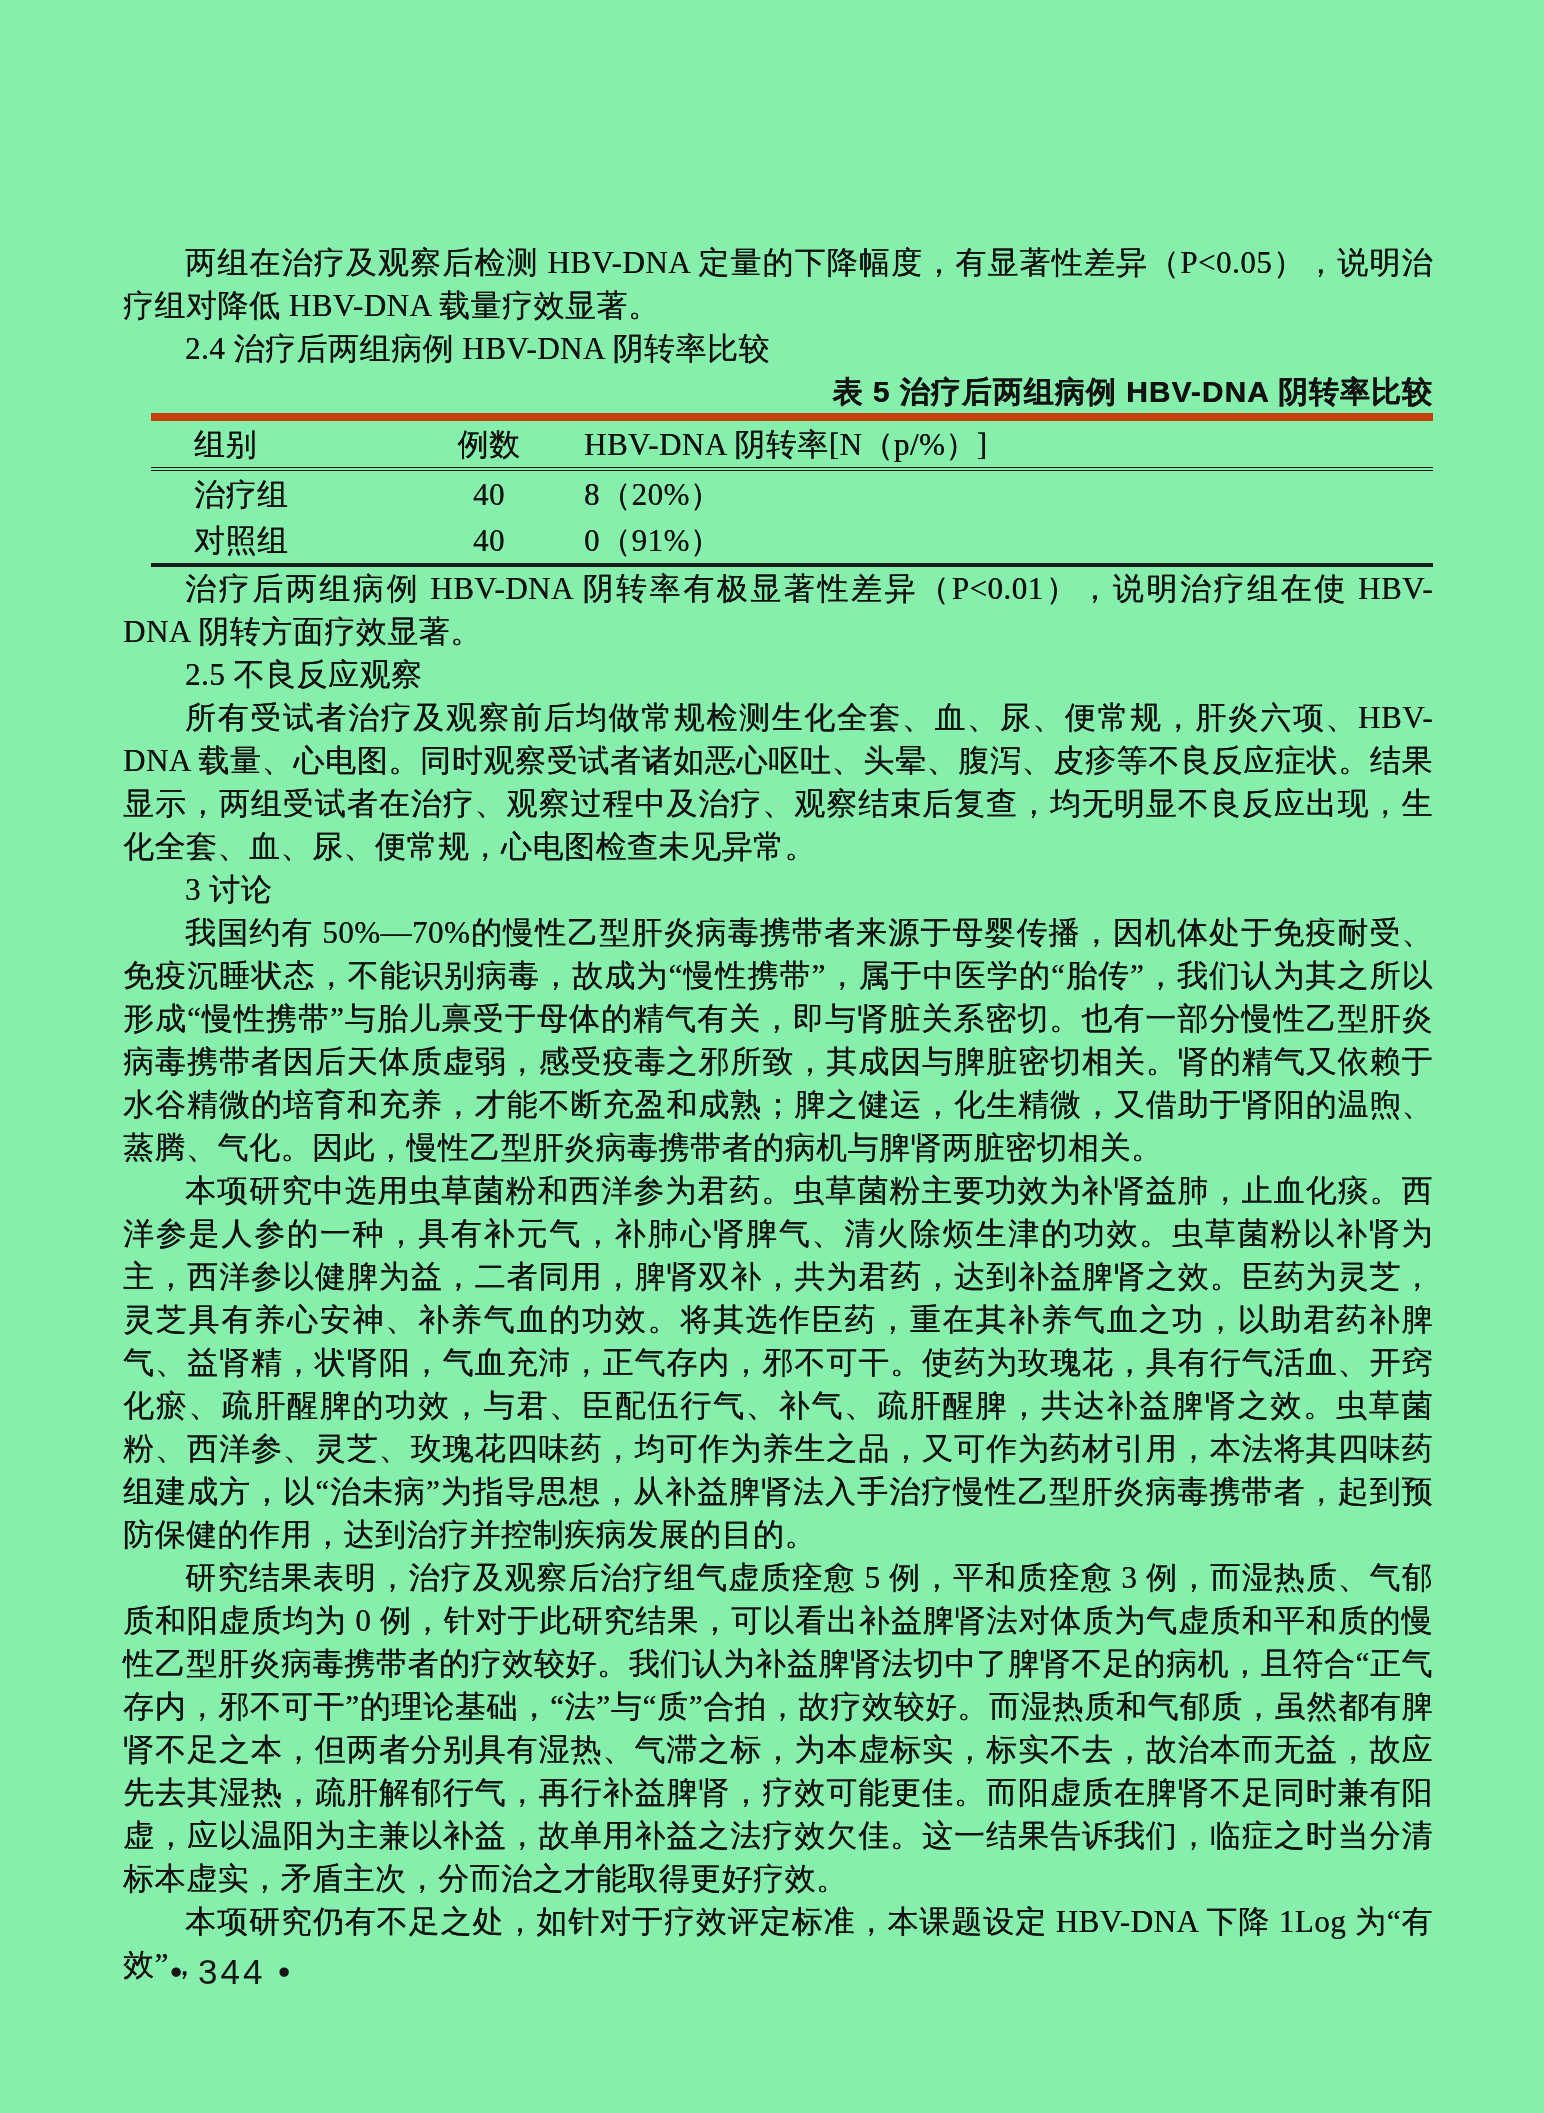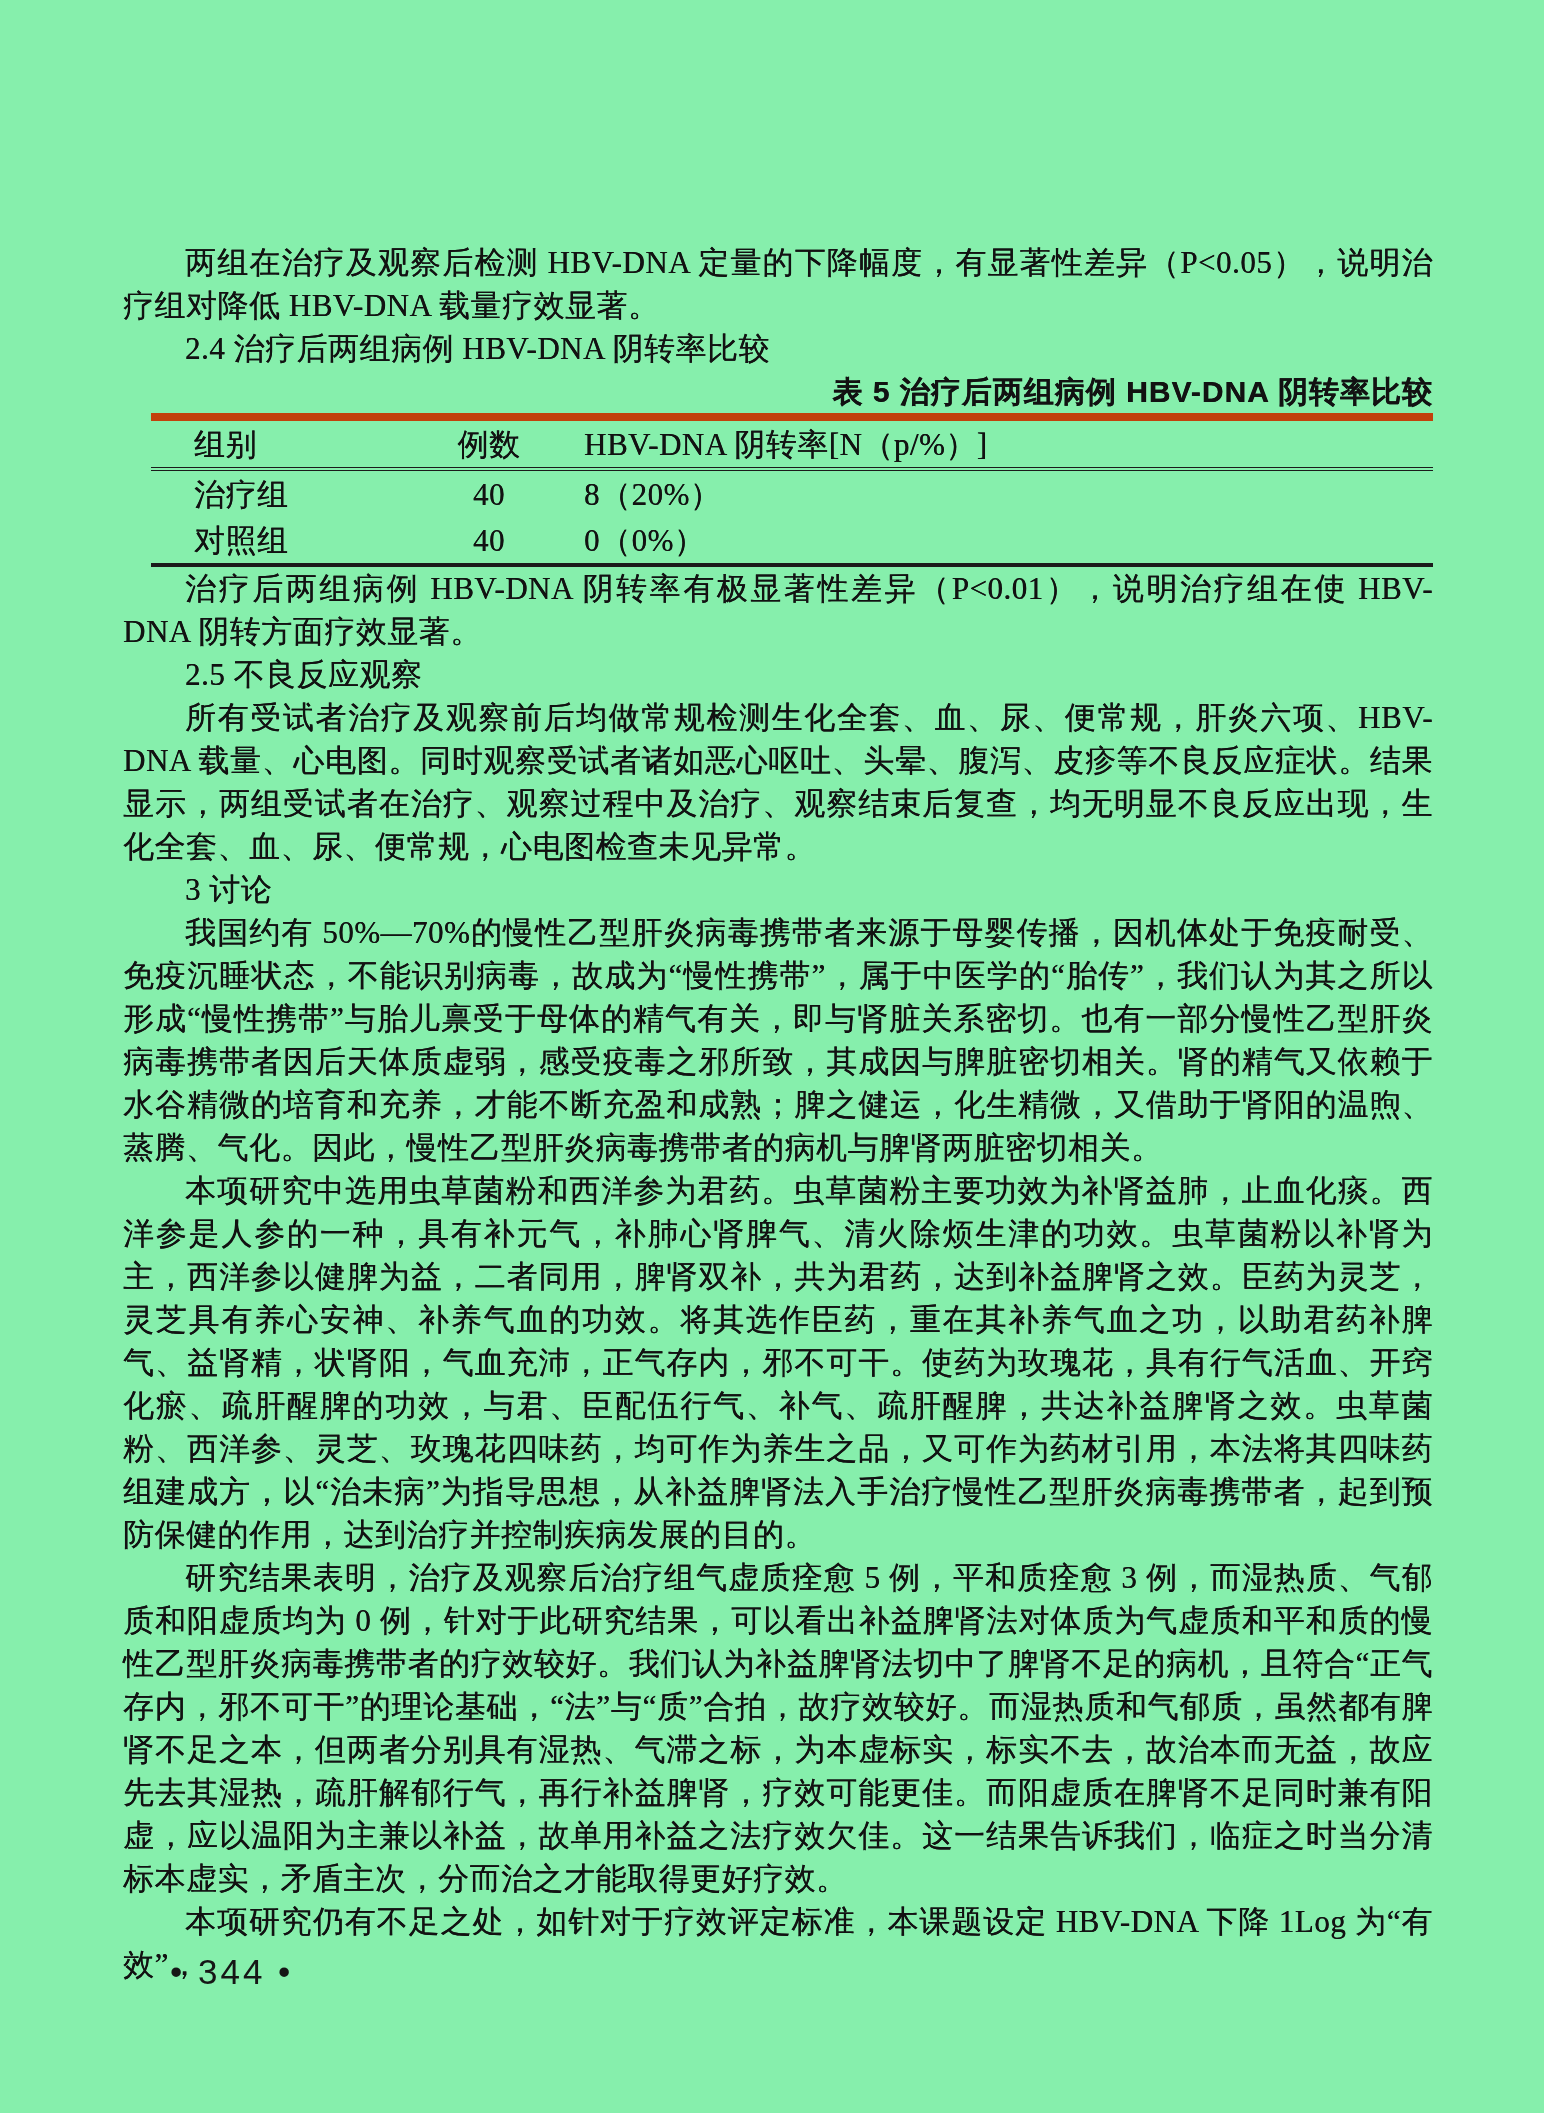--- a/index.html
+++ b/index.html
@@ -103,7 +103,7 @@
         <tr>
           <td class="col-group">对照组</td>
           <td class="col-n">40</td>
-          <td class="col-rate">0（0%）</td>
+          <td class="col-rate">0（91%）</td>
         </tr>
       </tbody>
     </table>

